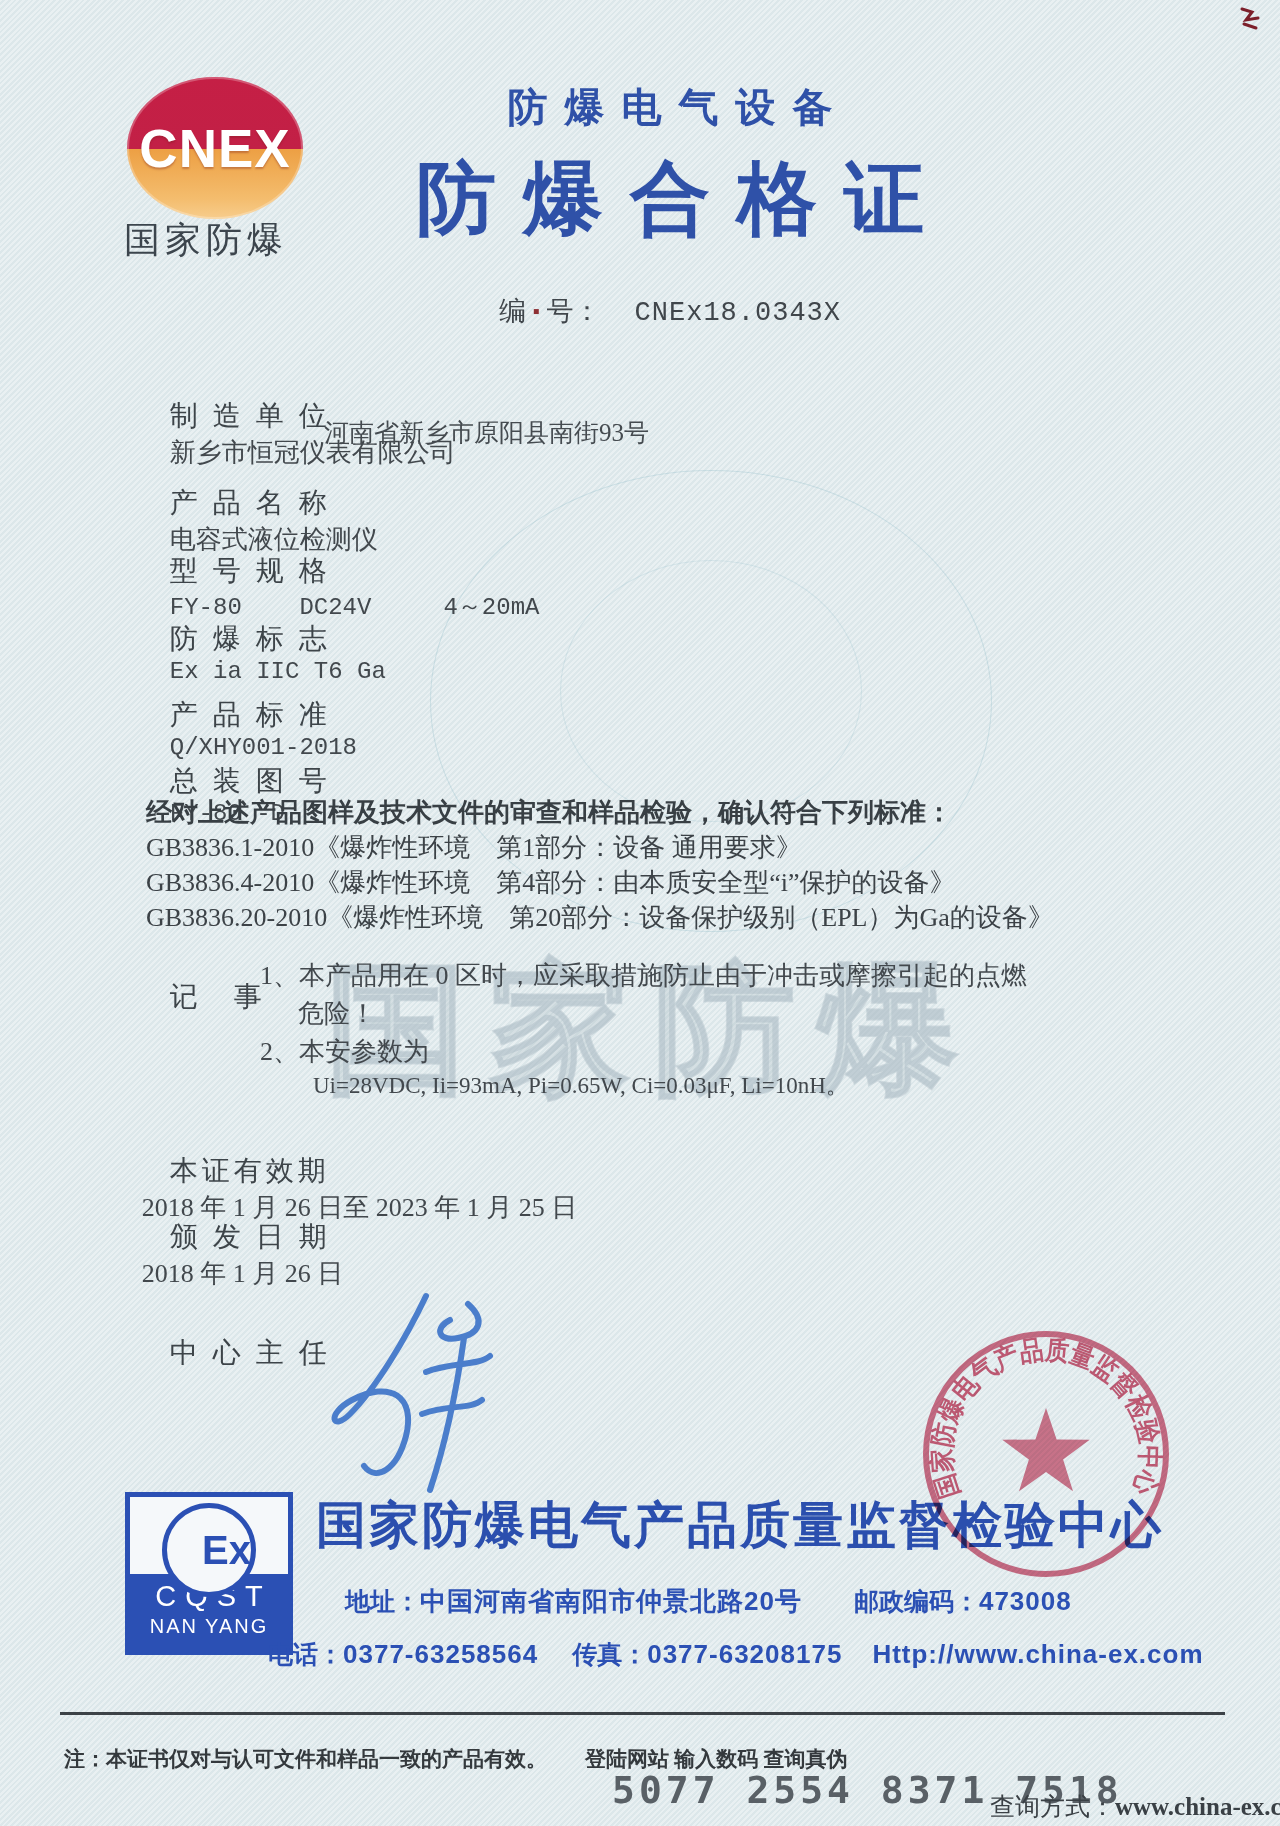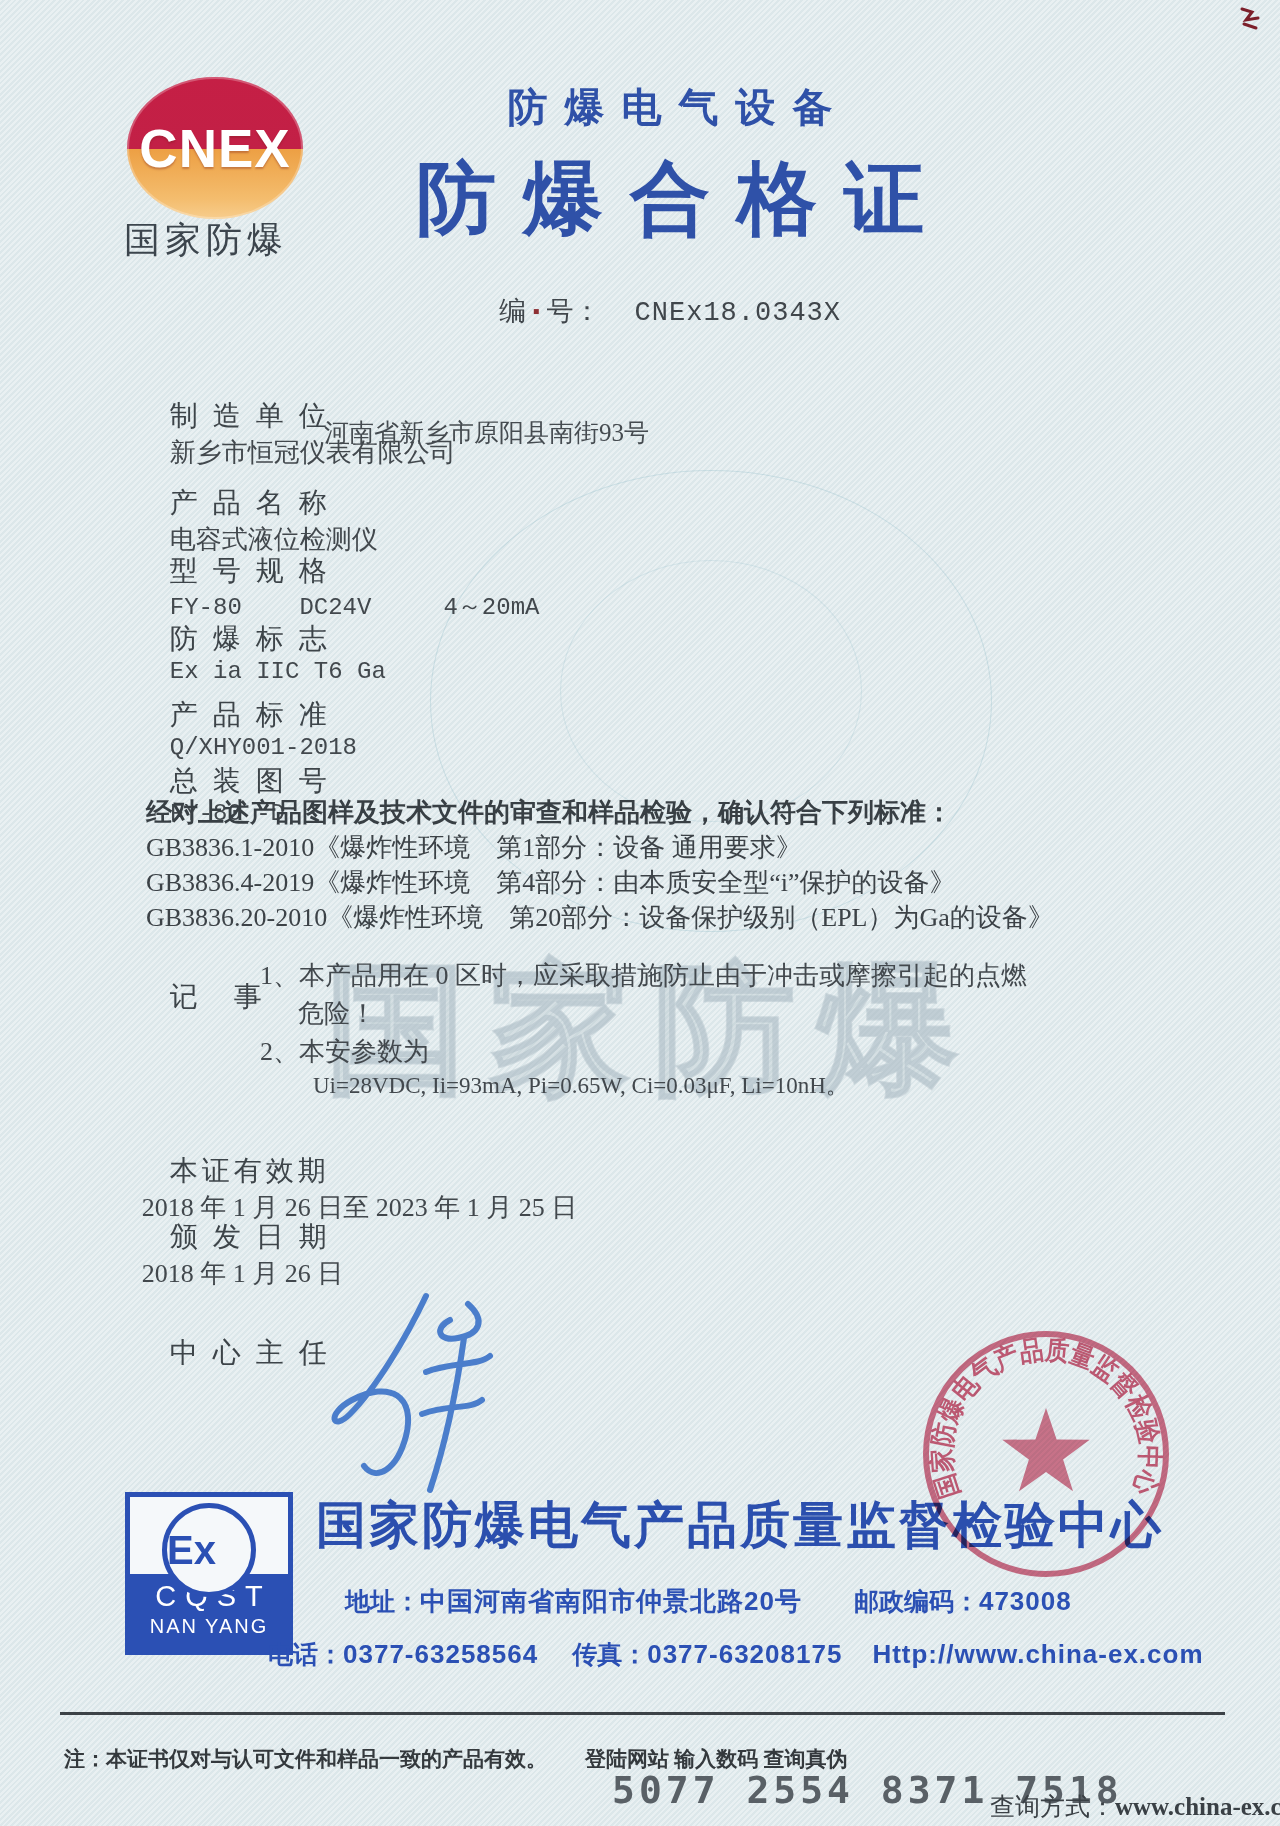--- a/index.html
+++ b/index.html
@@ -198,7 +198,7 @@
   <div class="standards">
     <div class="intro">经对上述产品图样及技术文件的审查和样品检验，确认符合下列标准：</div>
     <div>GB3836.1-2010《爆炸性环境　第1部分：设备 通用要求》</div>
-    <div>GB3836.4-2019《爆炸性环境　第4部分：由本质安全型“i”保护的设备》</div>
+    <div>GB3836.4-2010《爆炸性环境　第4部分：由本质安全型“i”保护的设备》</div>
     <div>GB3836.20-2010《爆炸性环境　第20部分：设备保护级别（EPL）为Ga的设备》</div>
   </div>
 

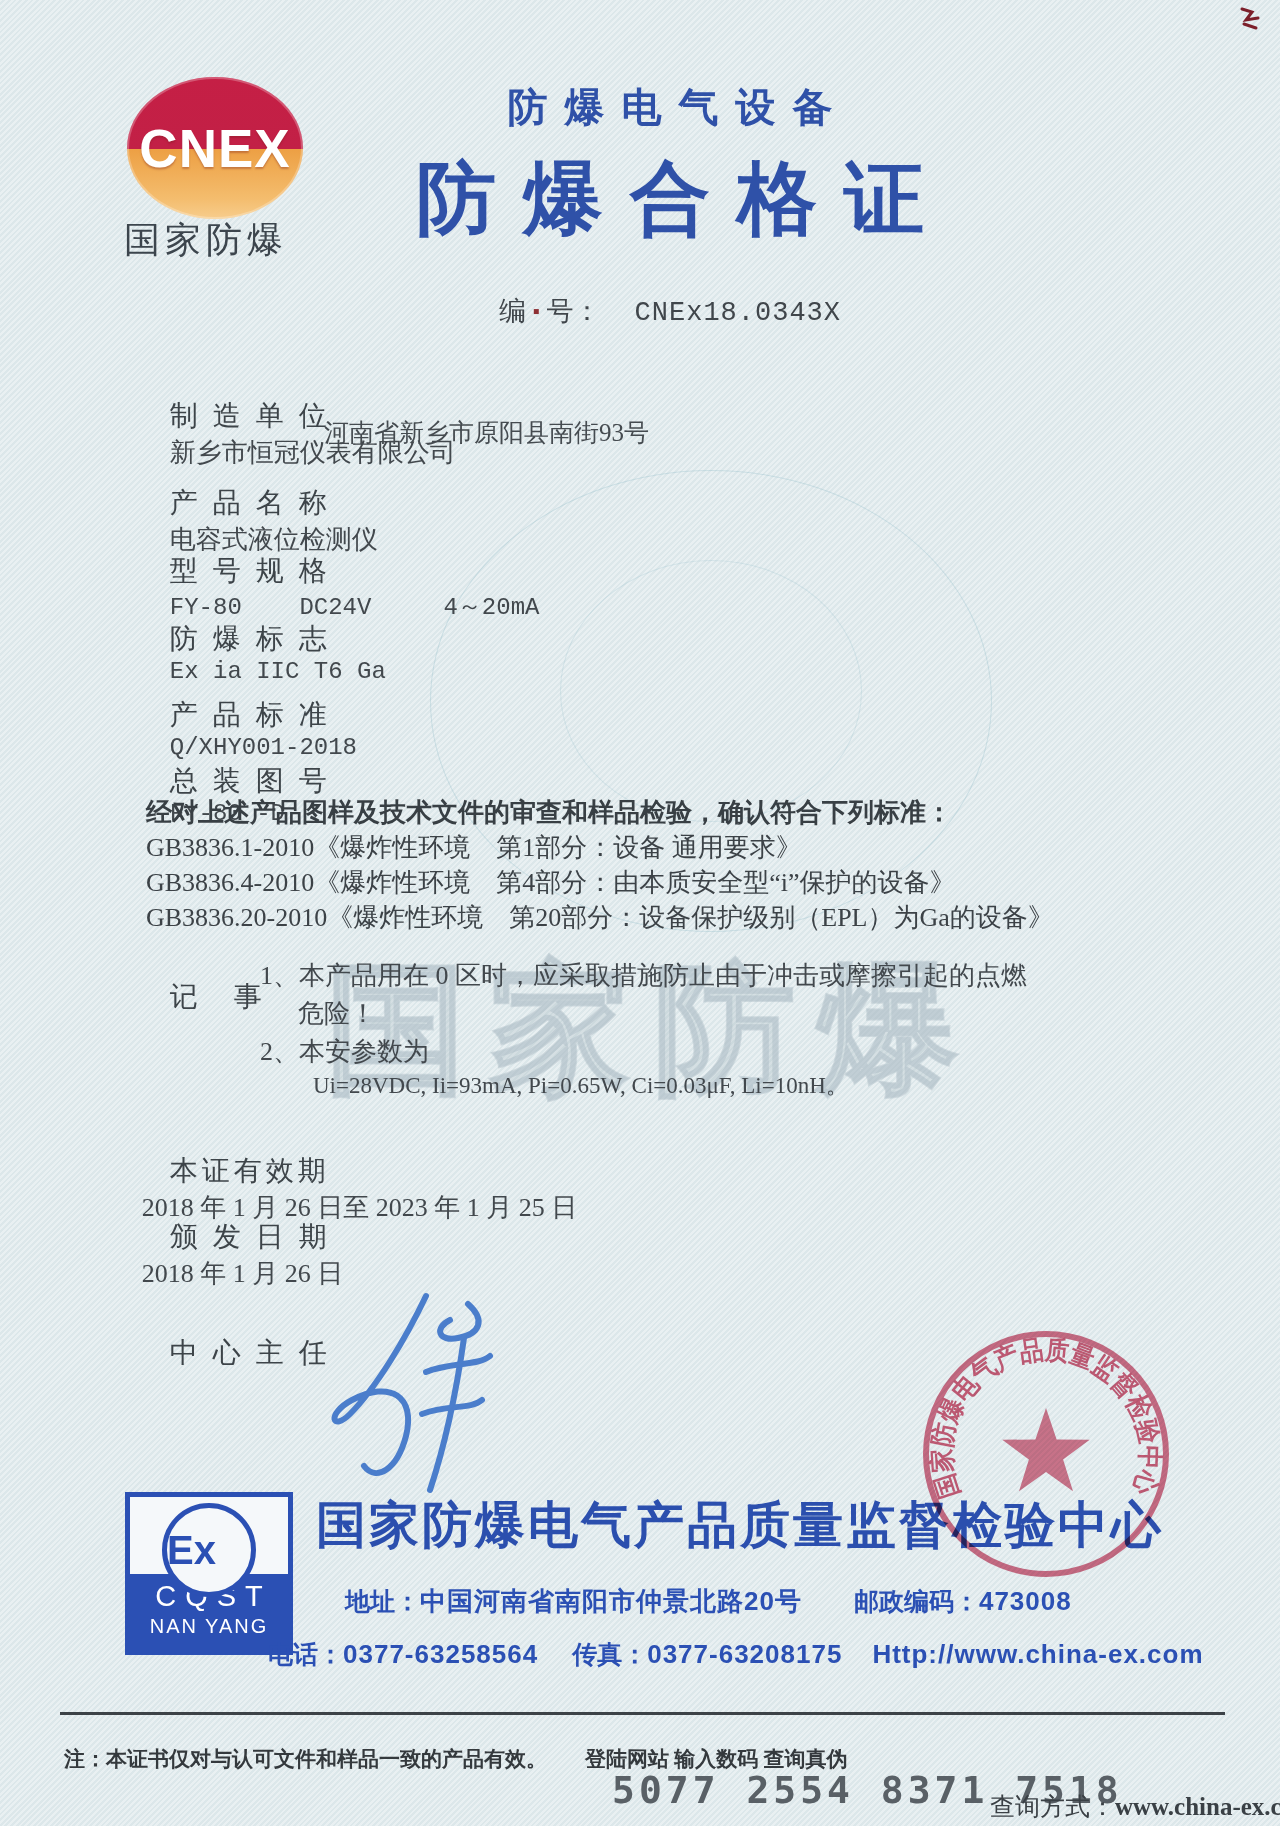--- a/index.html
+++ b/index.html
@@ -110,7 +110,7 @@
   .badge-circle{
     position:absolute;left:32px;top:6px;width:84px;height:84px;
     border:5px solid #2b50b4;border-radius:50%;background:#f5f8fa;
-    display:flex;align-items:center;justify-content:flex-start;z-index:2;
+    display:flex;align-items:center;justify-content:flex-end;z-index:2;
   }
   .badge-ex{font-size:40px;font-weight:bold;color:#2b50b4;letter-spacing:0;}
   .badge-band{

